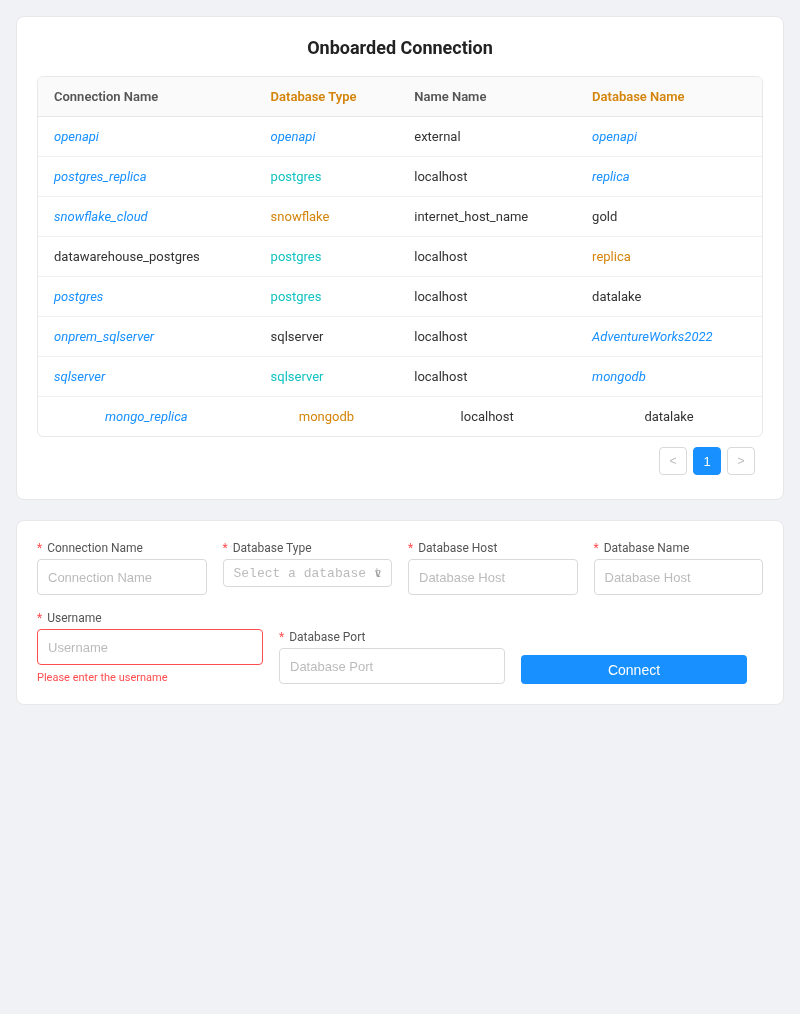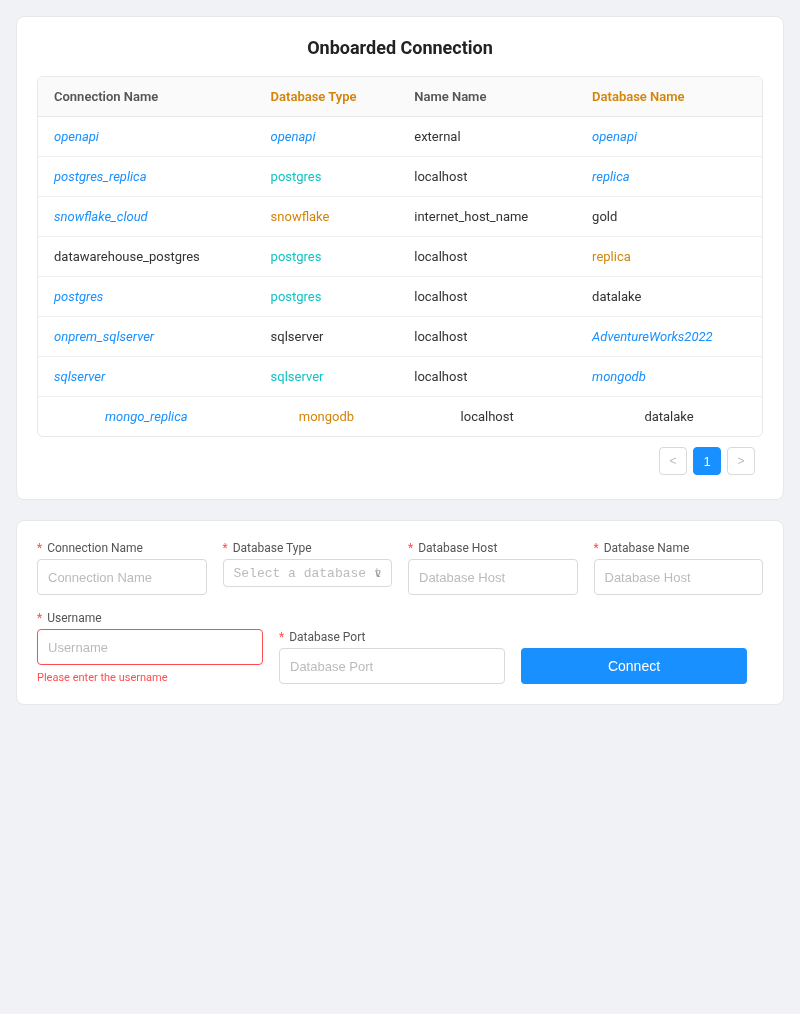--- a/index.html
+++ b/index.html
@@ -214,7 +214,7 @@
     }
 
     .connect-btn {
-      height: 36px;
+      height: 29px;
       background: #1890ff;
       color: #fff;
       border: none;

